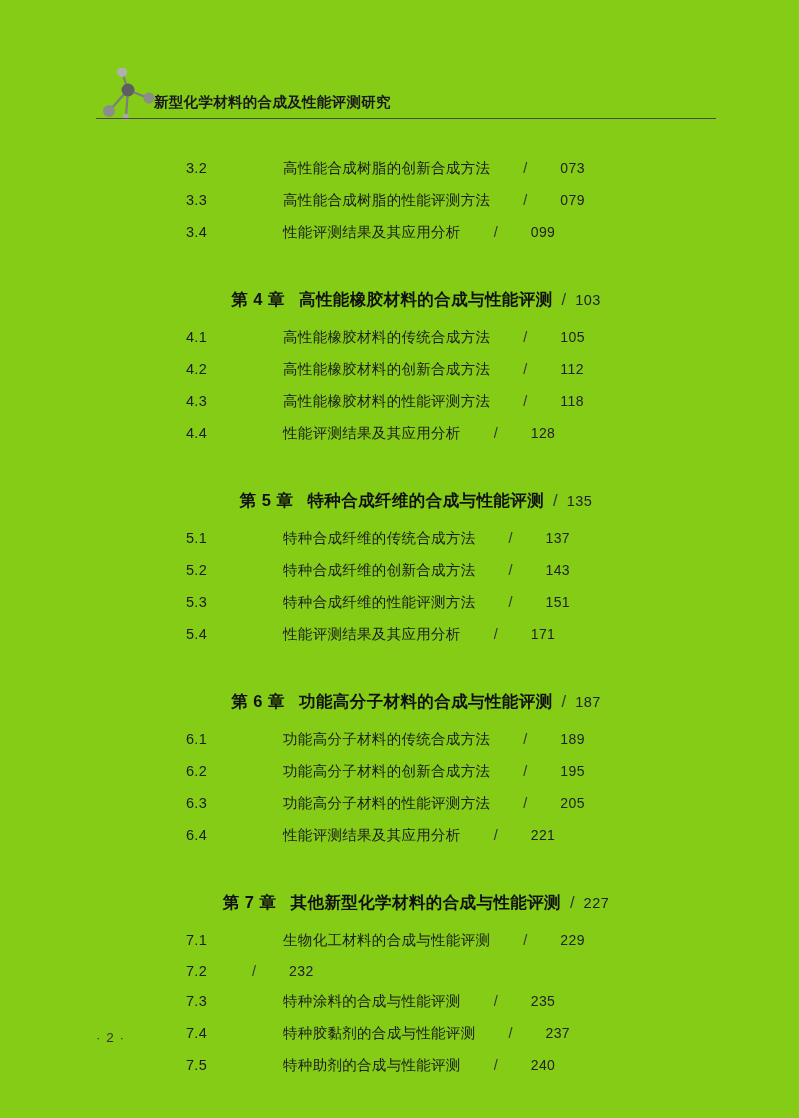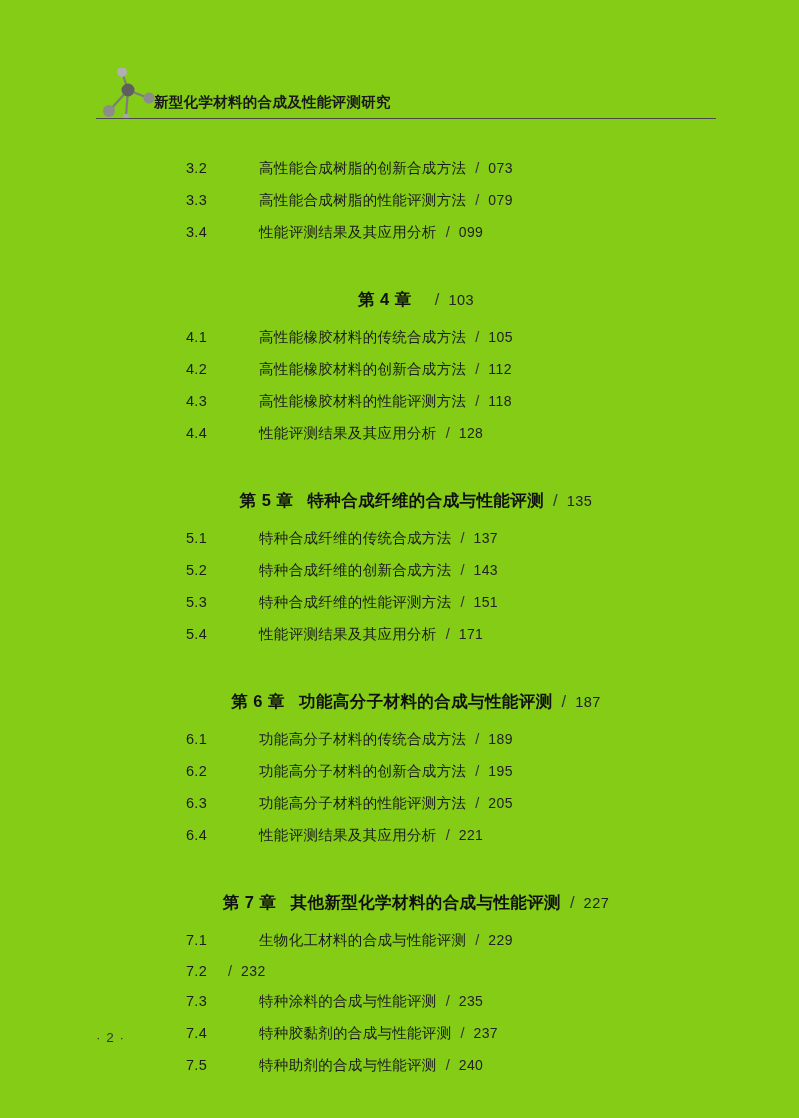--- a/index.html
+++ b/index.html
@@ -108,6 +108,7 @@
     color: #1c1c1c;
     padding: 6.5px 0 6.5px 90px;
     white-space: nowrap;
+    gap: 24px;
   }
   .section-num {
     margin-right: 12px;

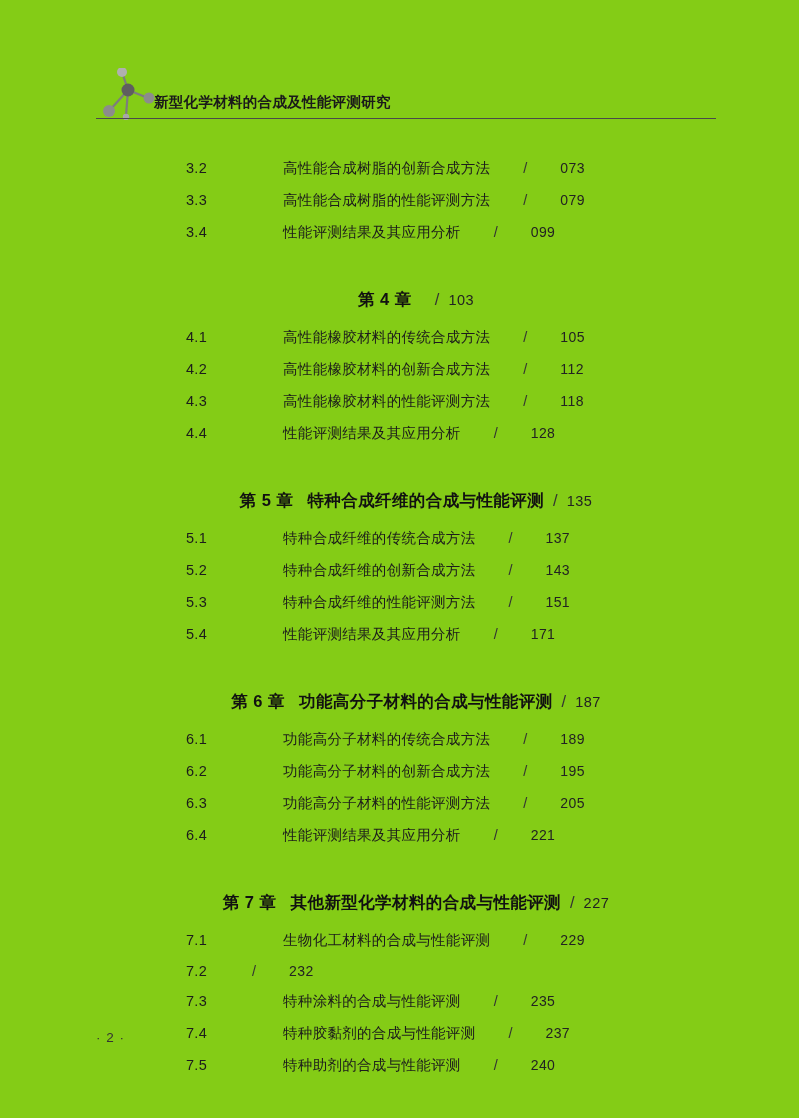--- a/index.html
+++ b/index.html
@@ -192,6 +192,7 @@
       <div class="chapter-block">
         <div class="chapter-row">
           <span class="chapter-num">第 4 章</span>
+          <span class="chapter-title">高性能橡胶材料的合成与性能评测</span>
           <span class="chapter-sep">/</span>
           <span class="chapter-page">103</span>
         </div>

